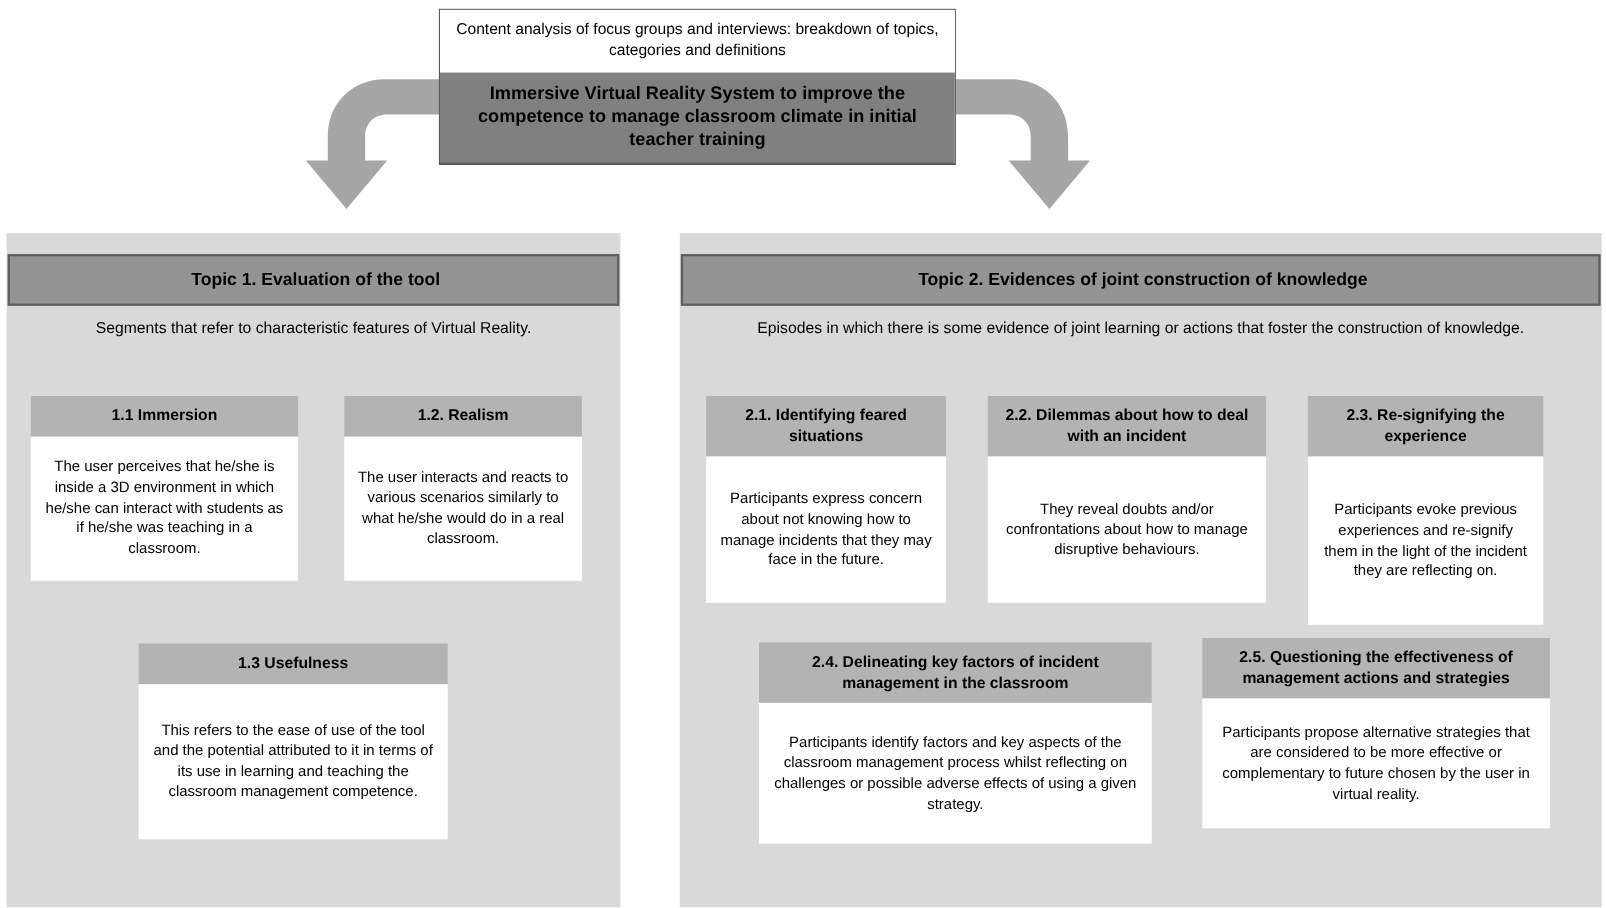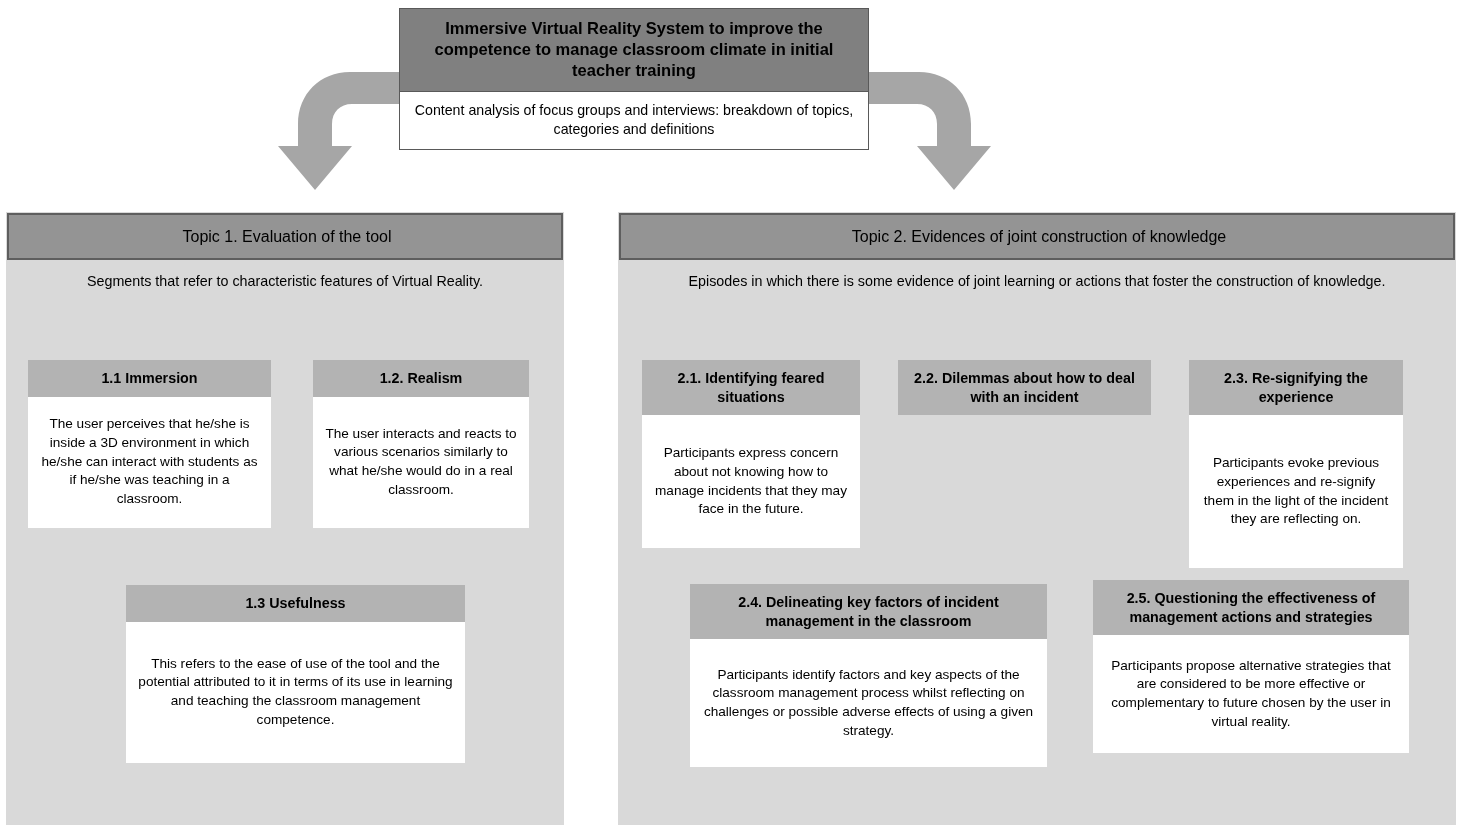--- a/index.html
+++ b/index.html
@@ -162,8 +162,8 @@
 </svg>
 
 <div id="root-block">
+  <div id="root-subtitle">Content analysis of focus groups and interviews: breakdown of topics, categories and definitions</div>
   <div id="root-title">Immersive Virtual Reality System to improve the competence to manage classroom climate in initial teacher training</div>
-  <div id="root-subtitle">Content analysis of focus groups and interviews: breakdown of topics, categories and definitions</div>
 </div>
 
 <div class="topic-panel" id="panel-topic-1">

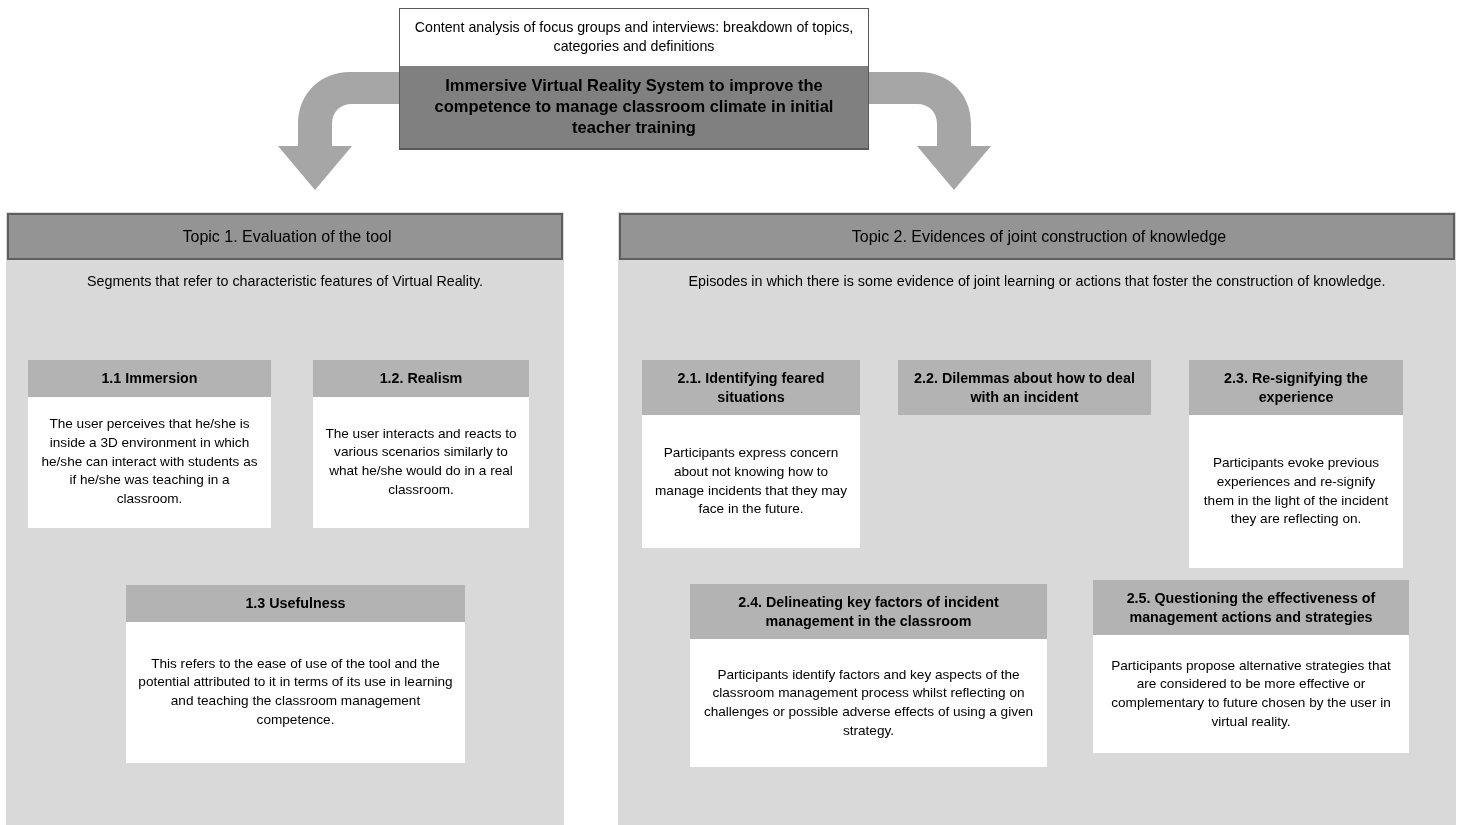--- a/index.html
+++ b/index.html
@@ -70,10 +70,10 @@
     border: 2px solid #5e5e5e;
     box-sizing: border-box;
     text-align: center;
-    font-weight: normal;
+    font-weight: bold;
     font-size: 16px;
     padding: 13px 4px 12px 8px;
-    margin: 1px 1px 0 1px;
+    margin: 19px 1px 0 1px;
   }
   .topic-desc {
     text-align: center;

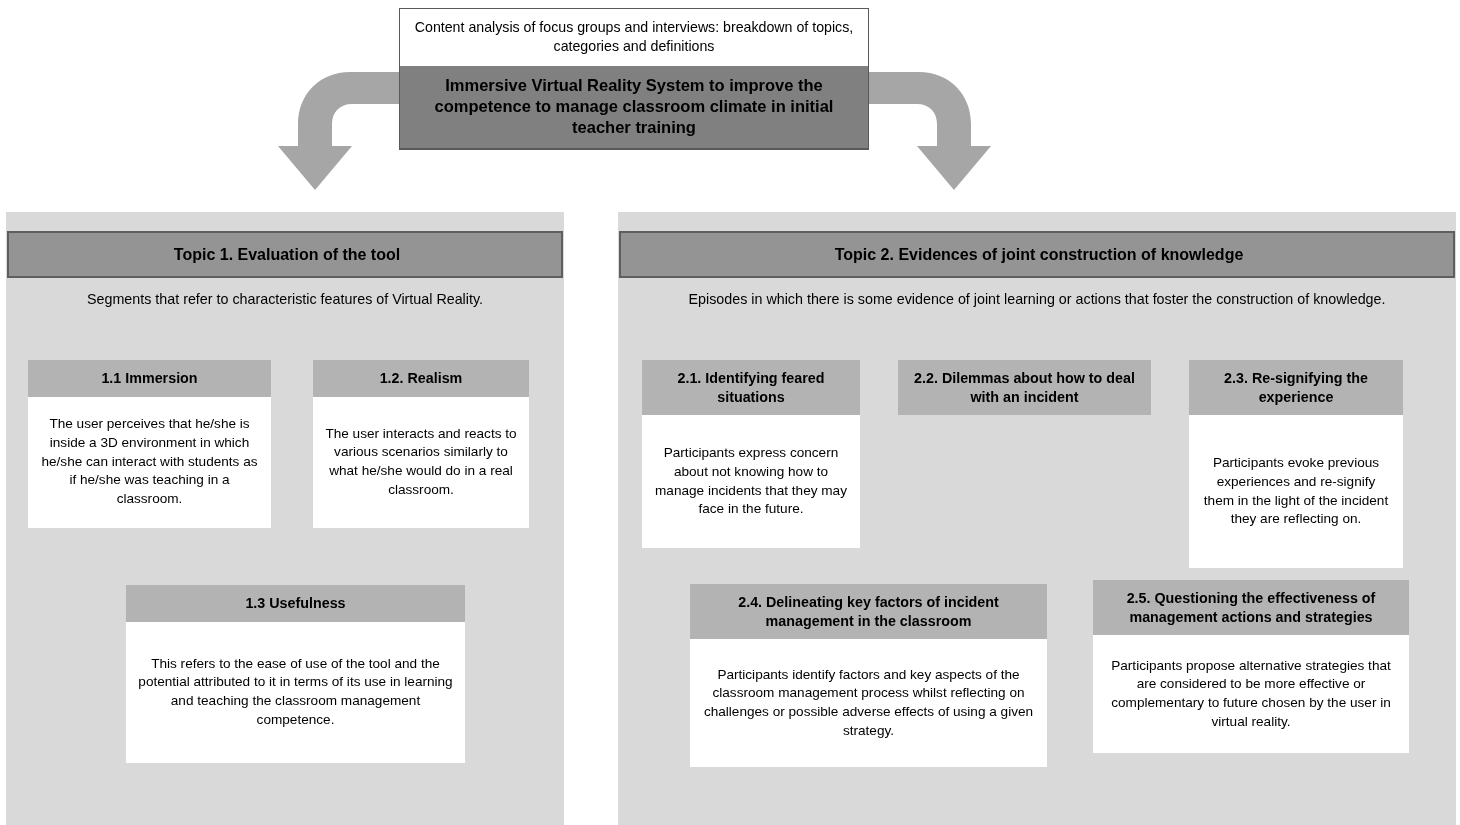--- a/index.html
+++ b/index.html
@@ -198,6 +198,7 @@
 
 <div class="card" id="card-2-2">
   <div class="card-header">2.2. Dilemmas about how to deal with an incident</div>
+  <div class="card-body">They reveal doubts and/or confrontations about how to manage disruptive behaviours.</div>
 </div>
 
 <div class="card" id="card-2-3">

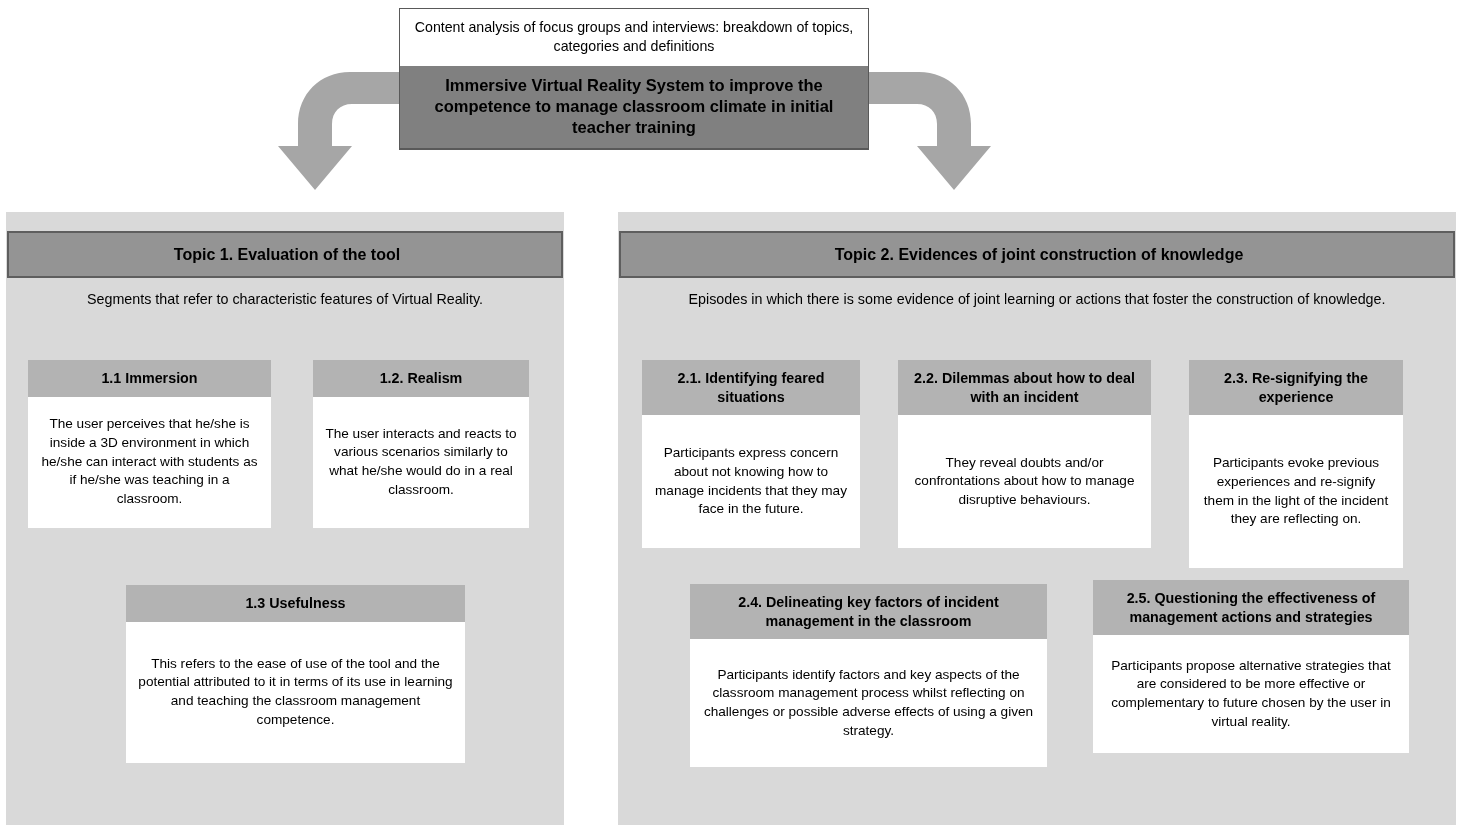--- a/index.html
+++ b/index.html
@@ -114,7 +114,7 @@
   #card-1-1 .card-body { height: 131px; }
   #card-1-2 { left: 313px; top: 360px; width: 216px; }
   #card-1-2 .card-body { height: 131px; }
-  #card-1-3 { left: 126px; top: 585px; width: 339px; }
+  #card-1-3 { left: 126px; top: 585px; width: 281px; }
   #card-1-3 .card-body { height: 141px; }
 
   

